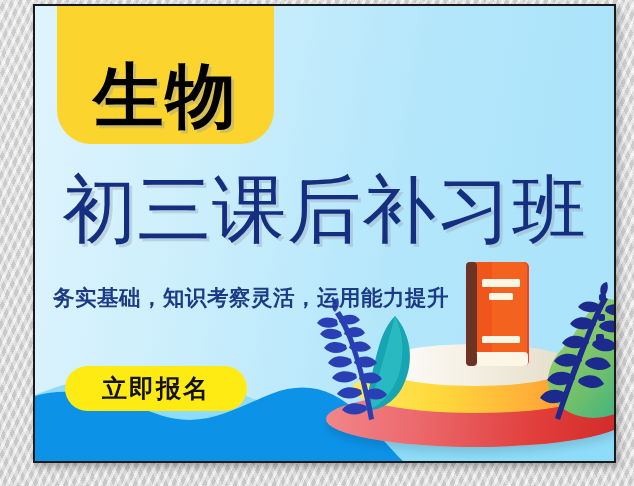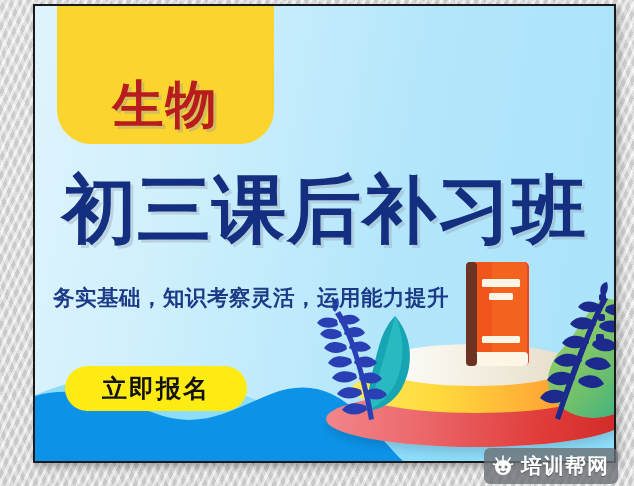--- a/index.html
+++ b/index.html
@@ -57,9 +57,9 @@
   }
   #subject-badge .txt {
     font-family: "DejaVu Sans", "Liberation Sans", sans-serif;
-    font-size: 51px;
-    font-weight: 700;
-    color: #b91c1c;
+    font-size: 70px;
+    font-weight: 700;
+    color: #000000;
     letter-spacing: 2px;
     line-height: .96;
     text-shadow: 3px 3px 0 rgba(140,150,170,.35);

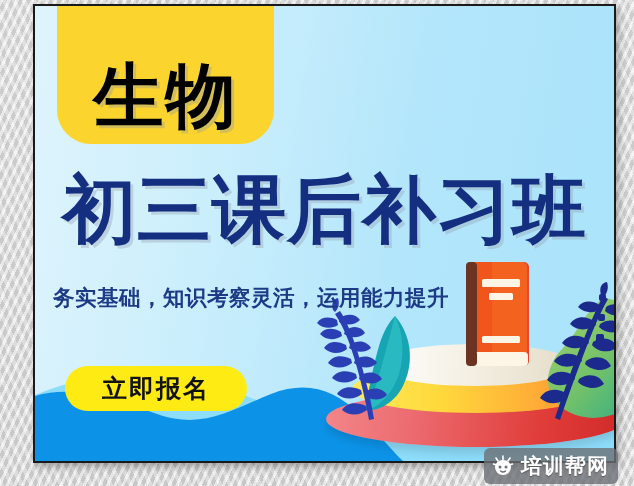--- a/index.html
+++ b/index.html
@@ -72,7 +72,7 @@
     width: 579px;
     text-align: center;
     font-size: 74px;
-    font-weight: 700;
+    font-weight: 400;
     color: #152f80;
     letter-spacing: 1px;
     line-height: 1;

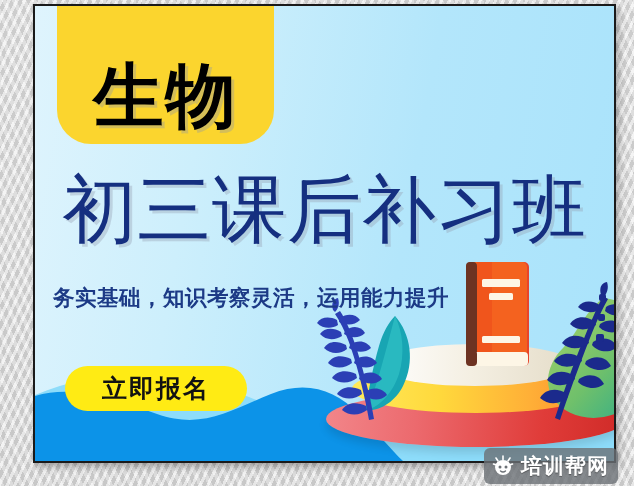--- a/index.html
+++ b/index.html
@@ -268,22 +268,6 @@
 
   </div>
 
-  <div id="watermark">
-    <svg width="24" height="24" viewBox="0 0 24 24">
-      <g stroke="#ffffff" stroke-width="1.6" stroke-linecap="round">
-        <line x1="12" y1="2" x2="12" y2="5.5"></line>
-        <line x1="5" y1="4" x2="7" y2="7"></line>
-        <line x1="19" y1="4" x2="17" y2="7"></line>
-        <line x1="2.5" y1="10" x2="5.5" y2="11"></line>
-        <line x1="21.5" y1="10" x2="18.5" y2="11"></line>
-      </g>
-      <path d="M4,13 a8,7 0 0 1 16,0 a8,8 0 0 1 -16,0 Z" fill="#ffffff"></path>
-      <circle cx="9" cy="13" r="1.5" fill="#6c7176"></circle>
-      <circle cx="15" cy="13" r="1.5" fill="#6c7176"></circle>
-      <path d="M9.5,17 q2.5,2 5,0" stroke="#6c7176" stroke-width="1.4" fill="none" stroke-linecap="round"></path>
-    </svg>
-    <span class="wm-txt">培训帮网</span>
-  </div>
 
 </div>
 

